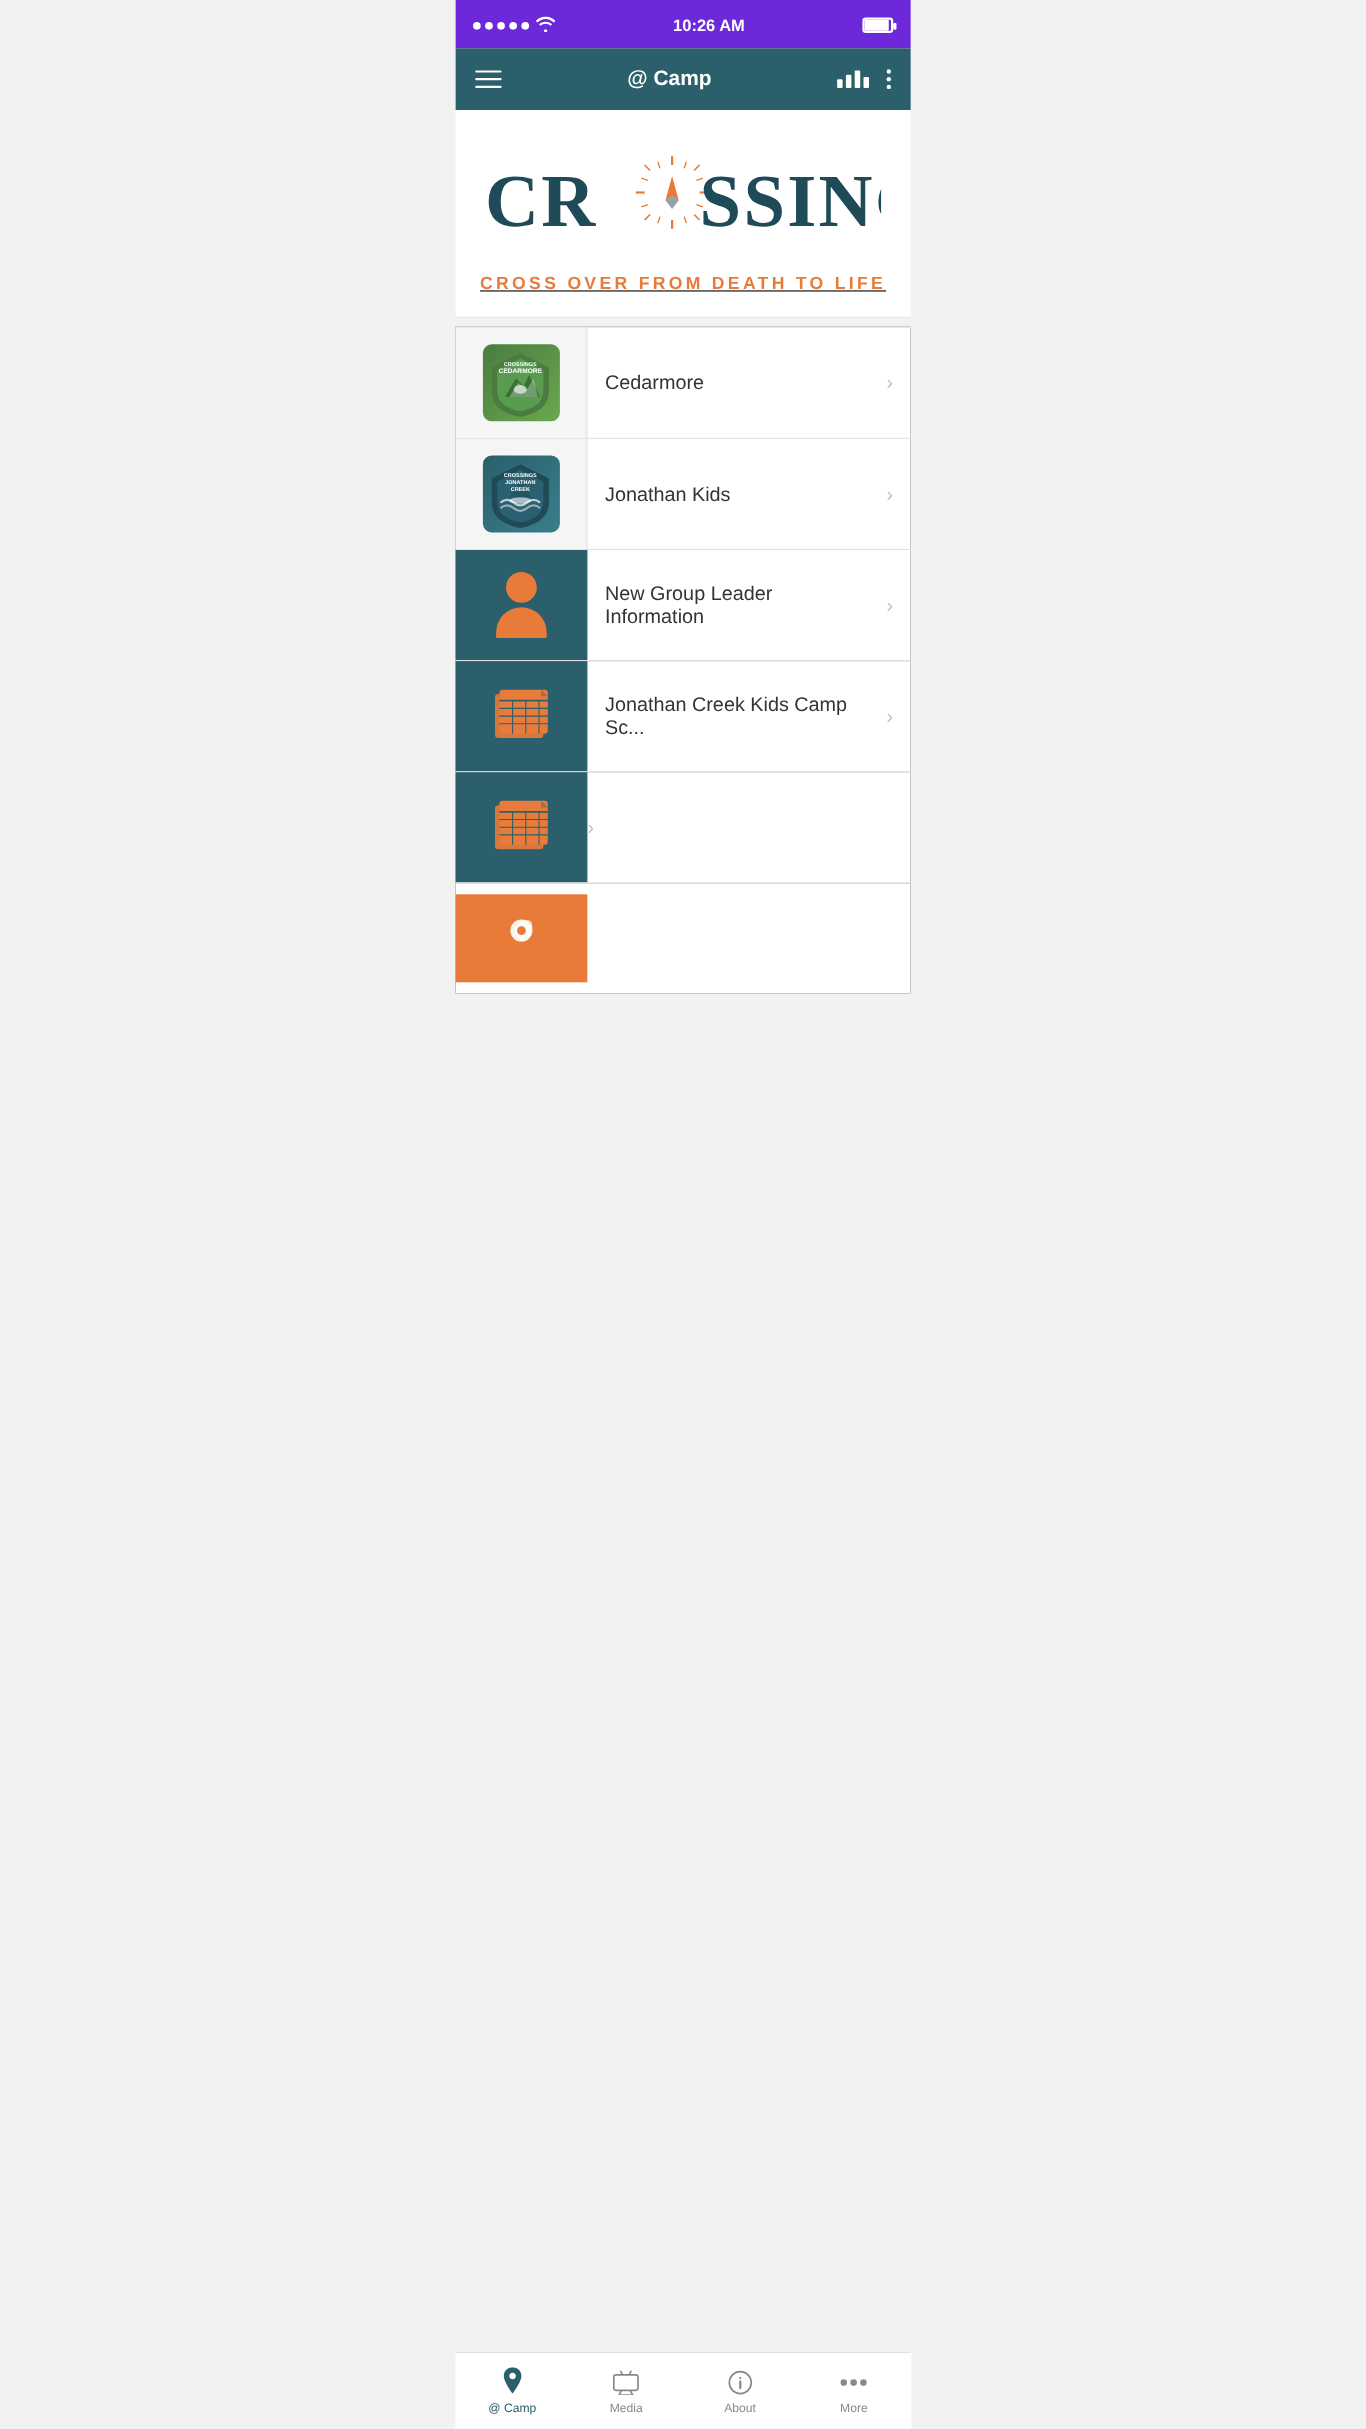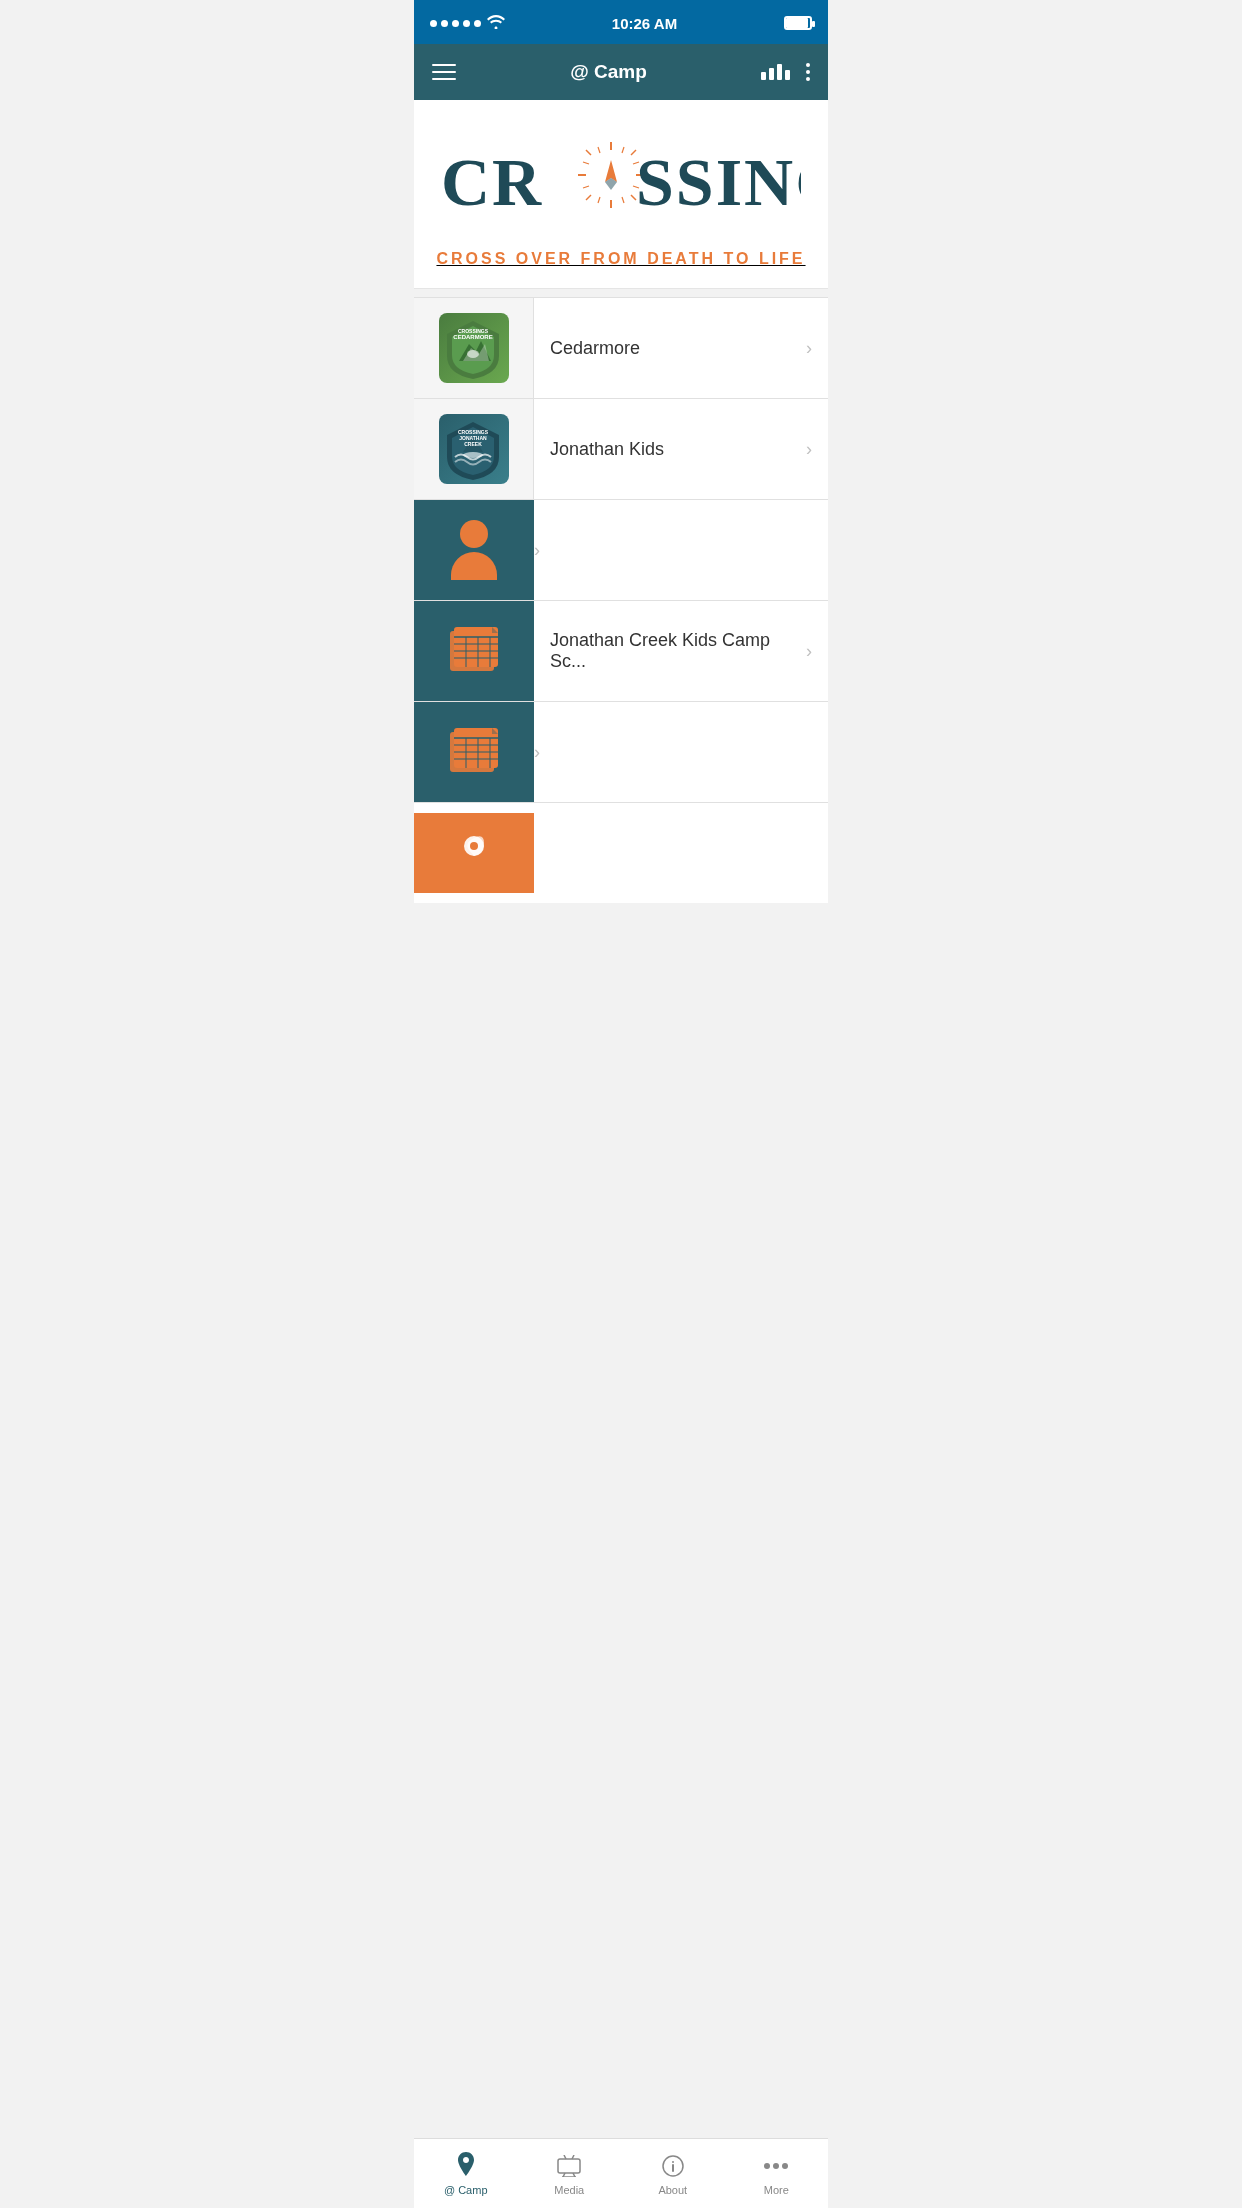--- a/index.html
+++ b/index.html
@@ -15,7 +15,7 @@
 
     
     .status-bar {
-      background: #0369a1;
+      background: #6d28d9;
       color: white;
       display: flex;
       justify-content: space-between;

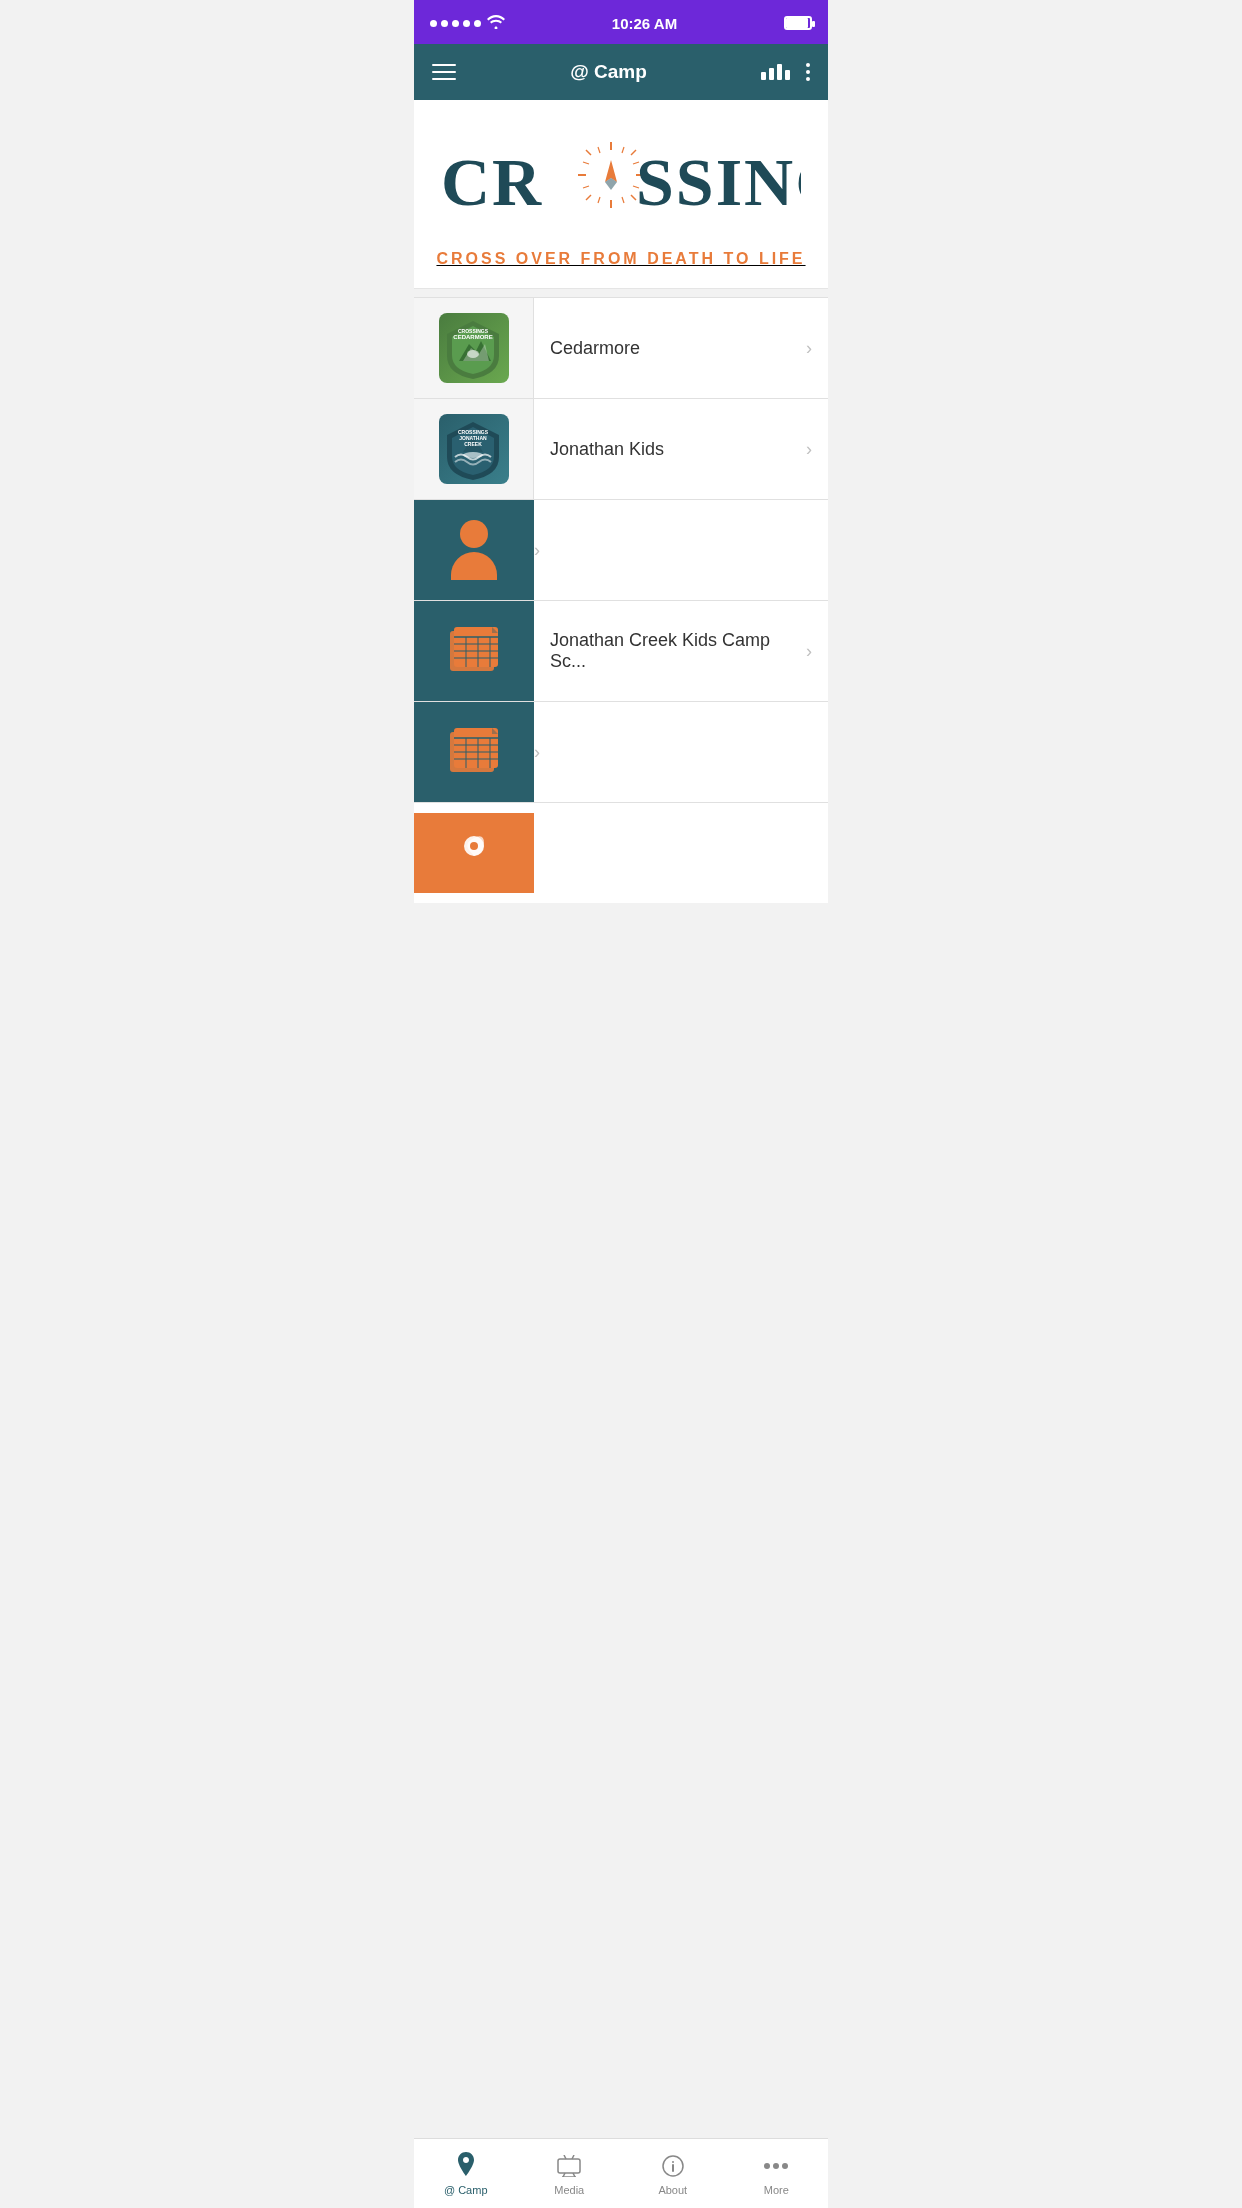--- a/index.html
+++ b/index.html
@@ -379,6 +379,7 @@
           <div class="person-body"></div>
         </div>
       </div>
+      <div class="item-label">New Group Leader Information</div>
       <div class="item-chevron">›</div>
     </div>
 

